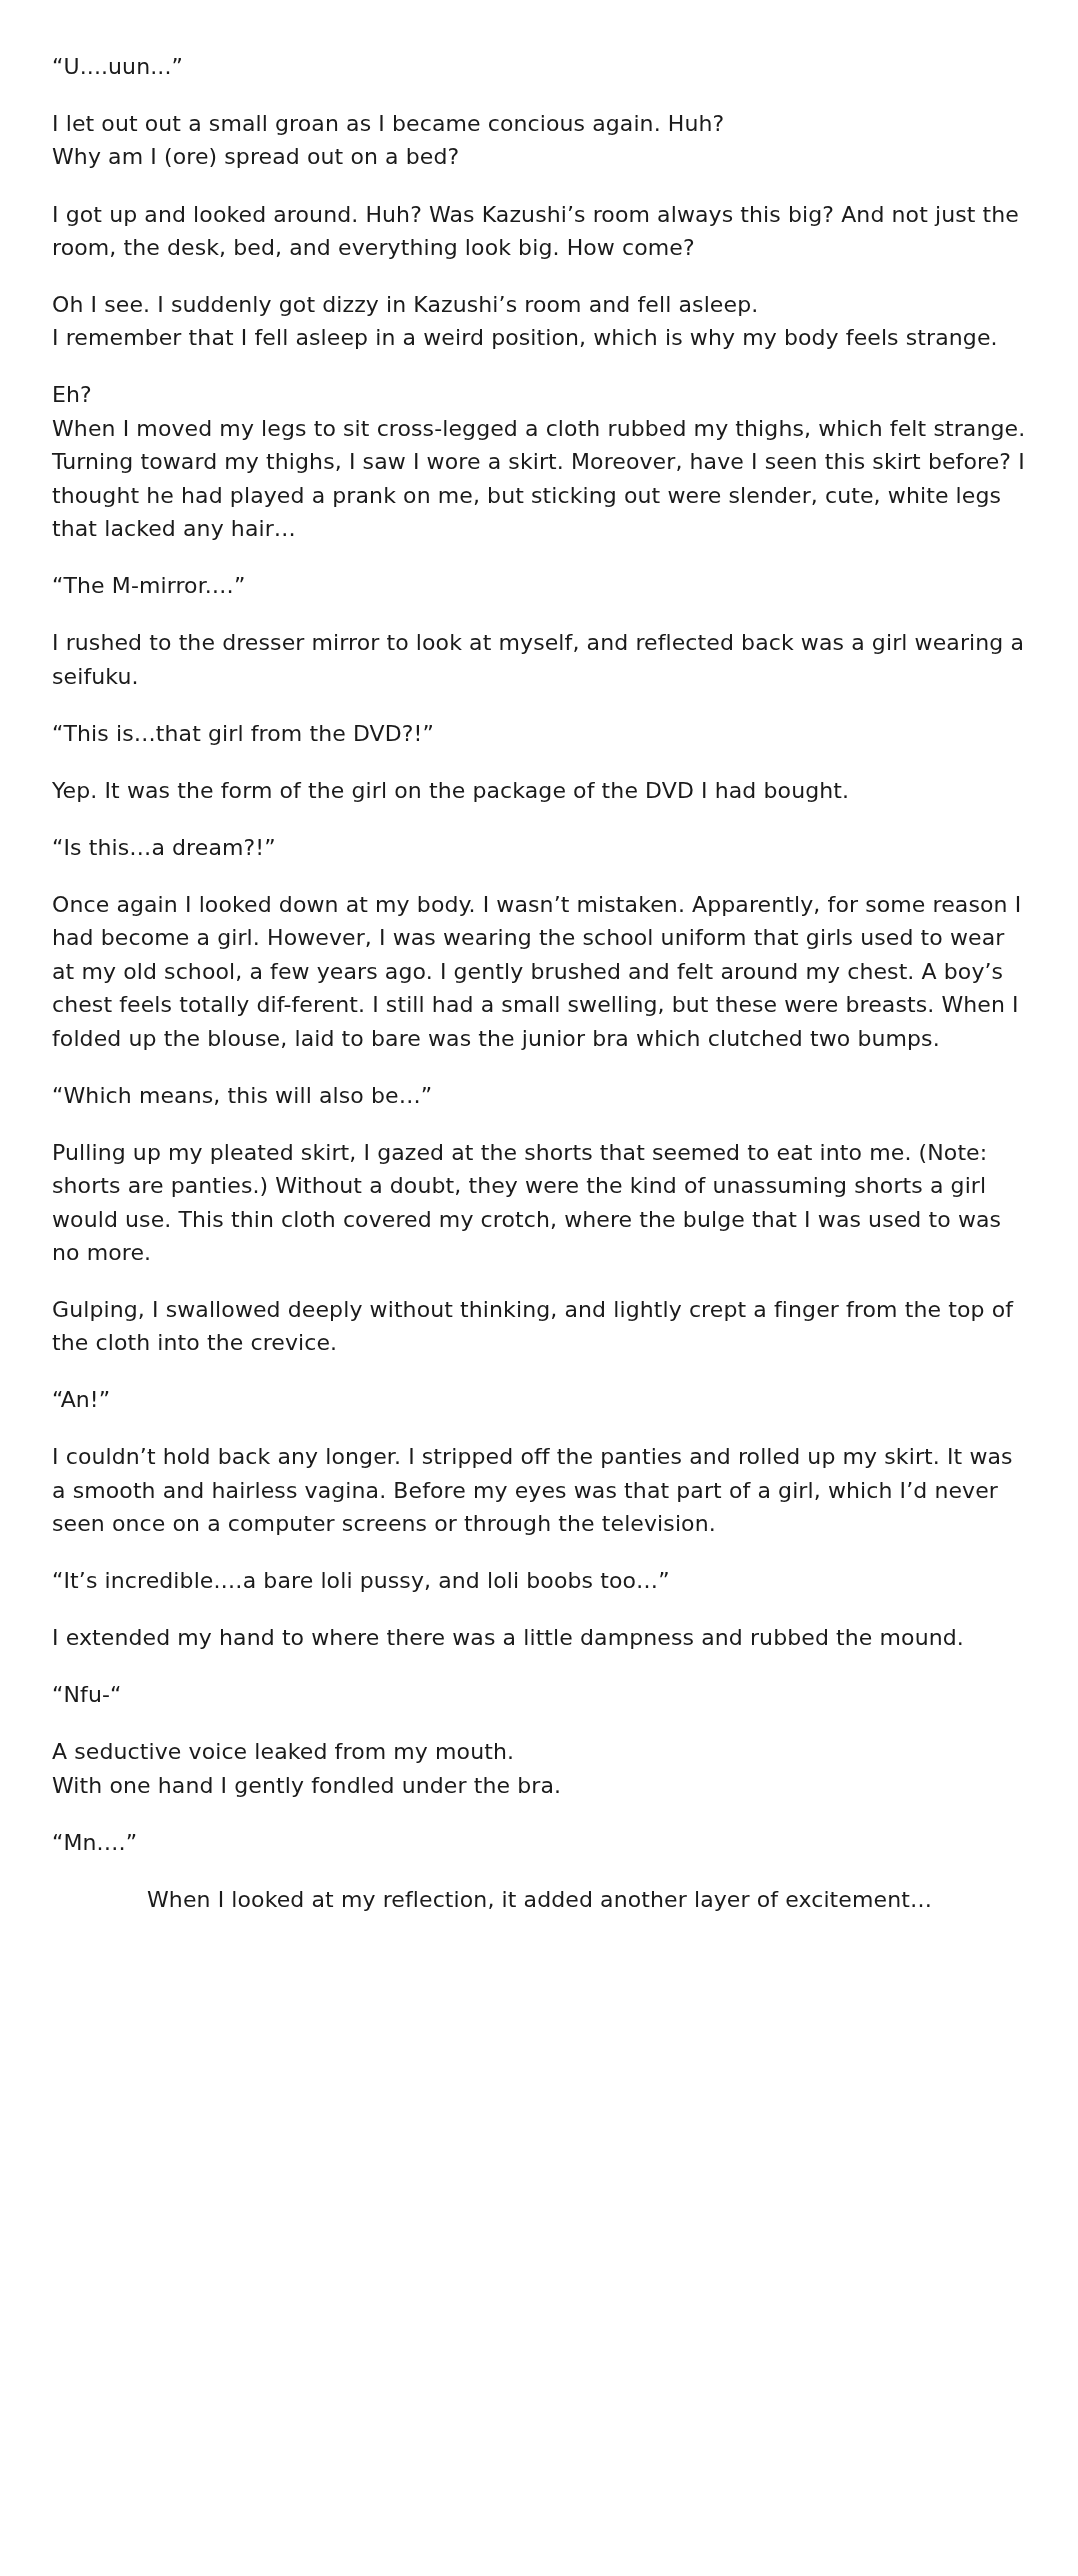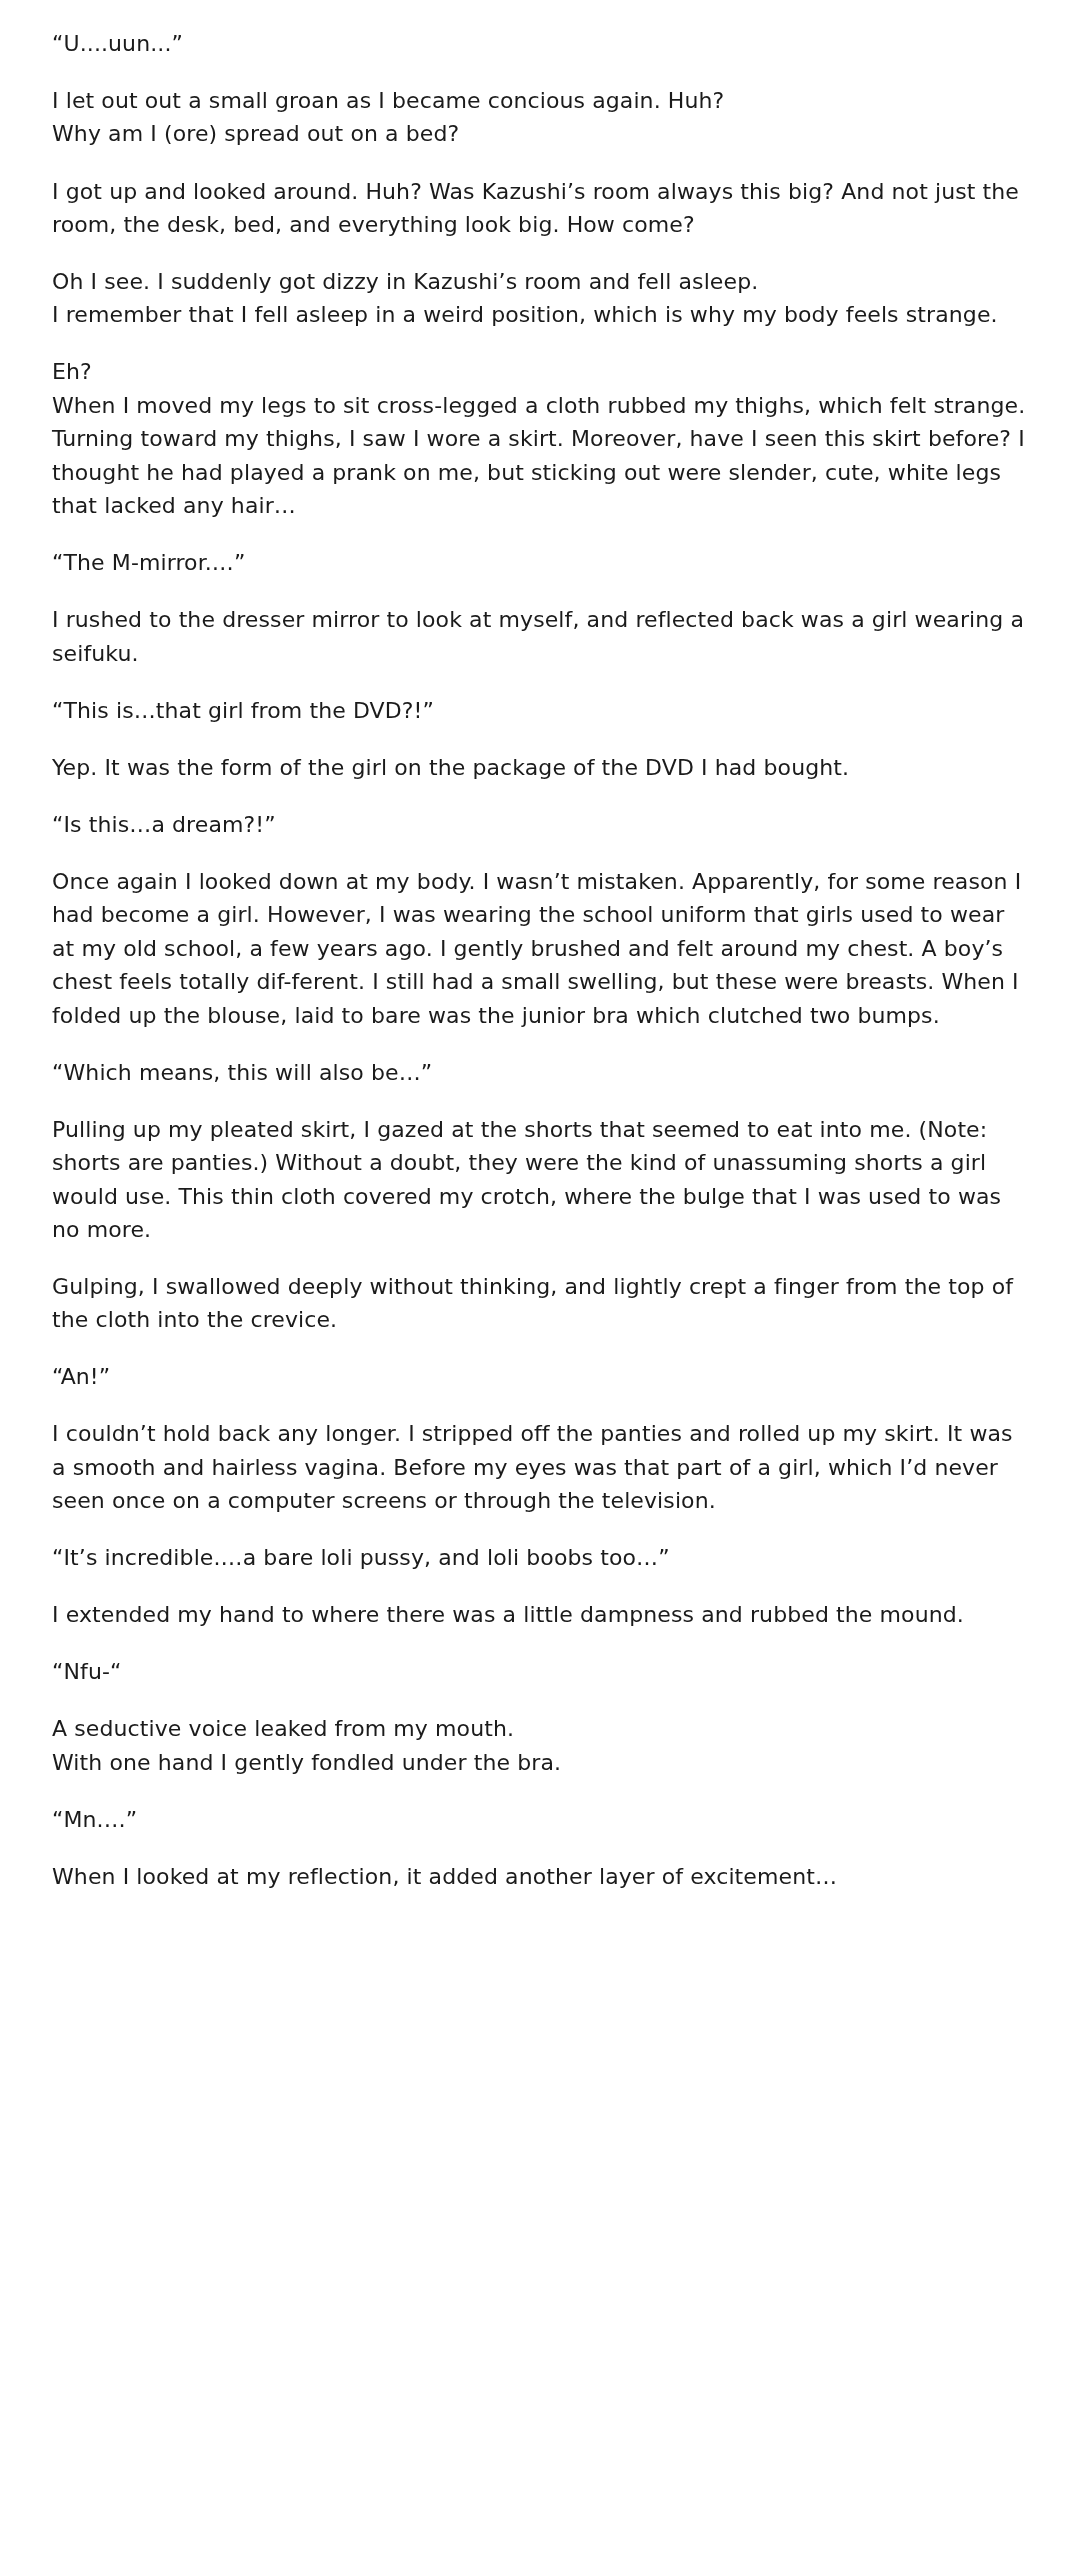--- a/index.html
+++ b/index.html
@@ -17,7 +17,7 @@
     box-sizing: border-box;
     width: 1079px;
     min-height: 2576px;
-    padding: 27px 52px 35px 52px;
+    padding: 50px 52px 35px 52px;
     background: #ffffff;
   }
   .text-body {

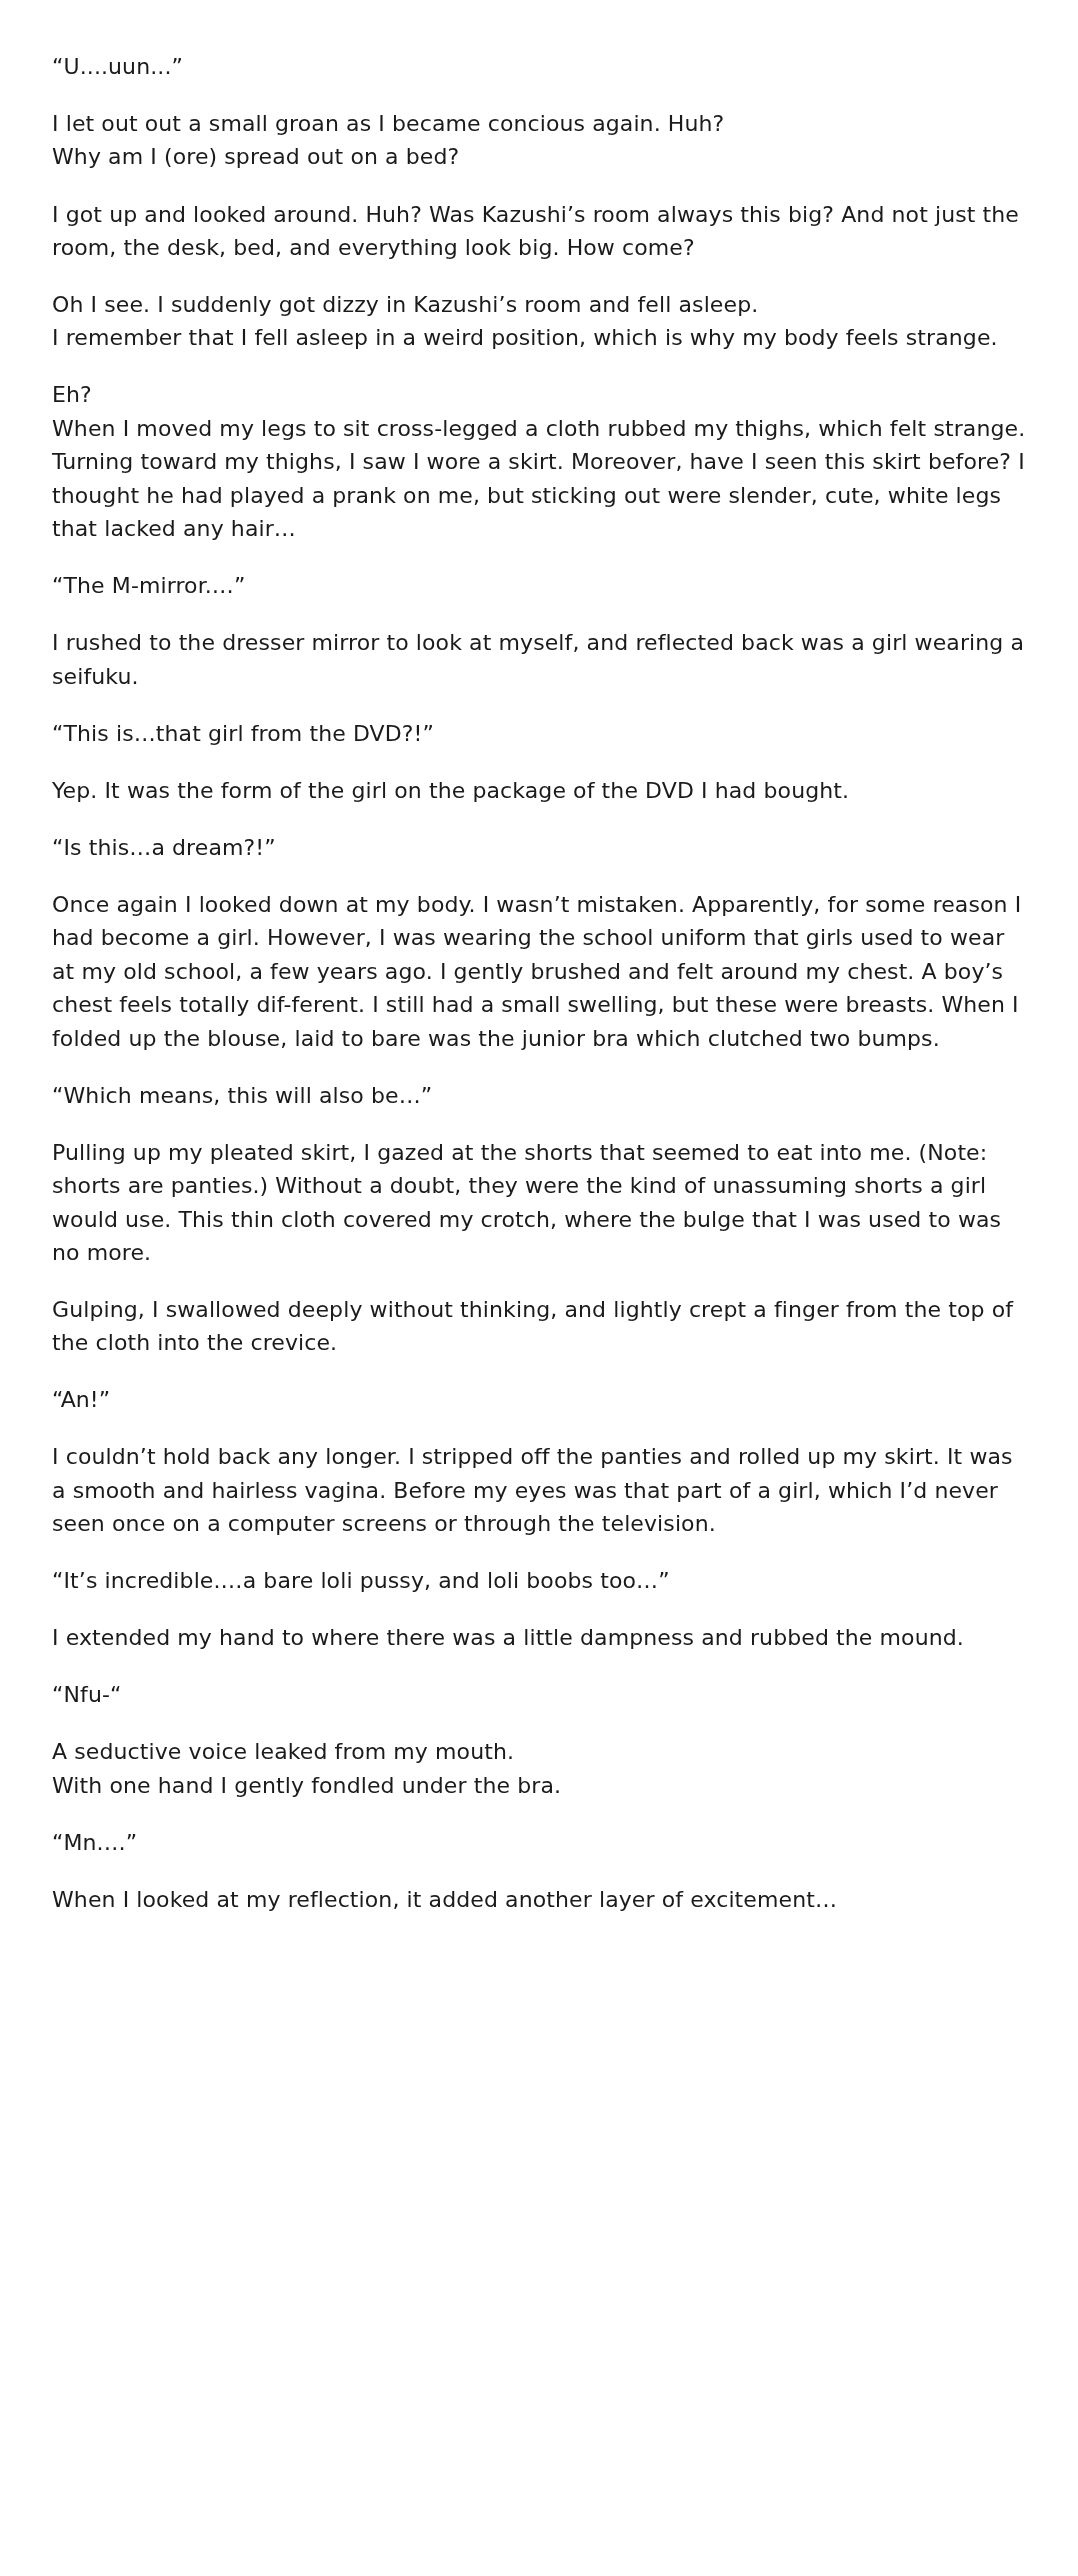--- a/index.html
+++ b/index.html
@@ -33,6 +33,7 @@
   }
   .para:last-child {
     margin-bottom: 0;
+    text-align: center;
   }
 </style>
 </head>

